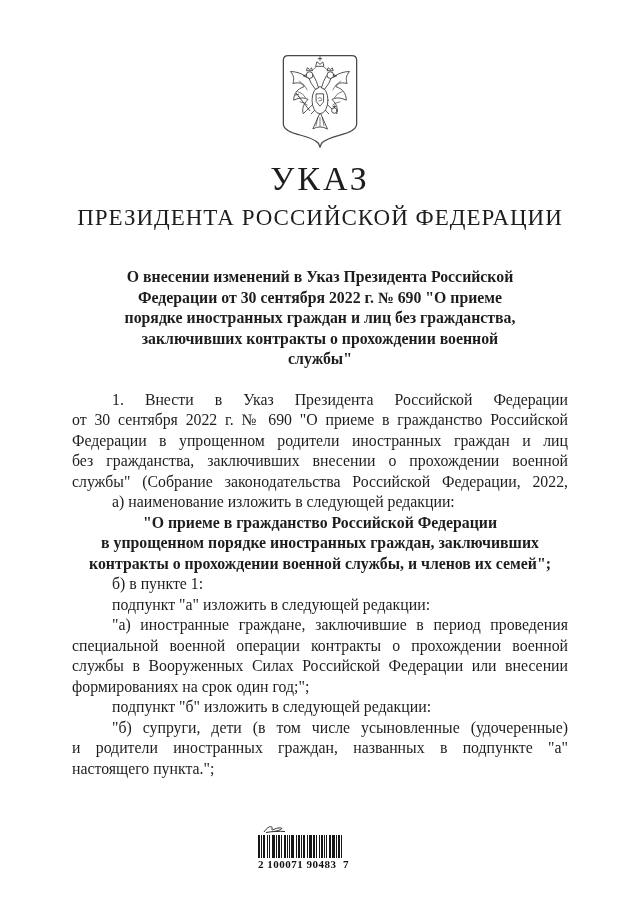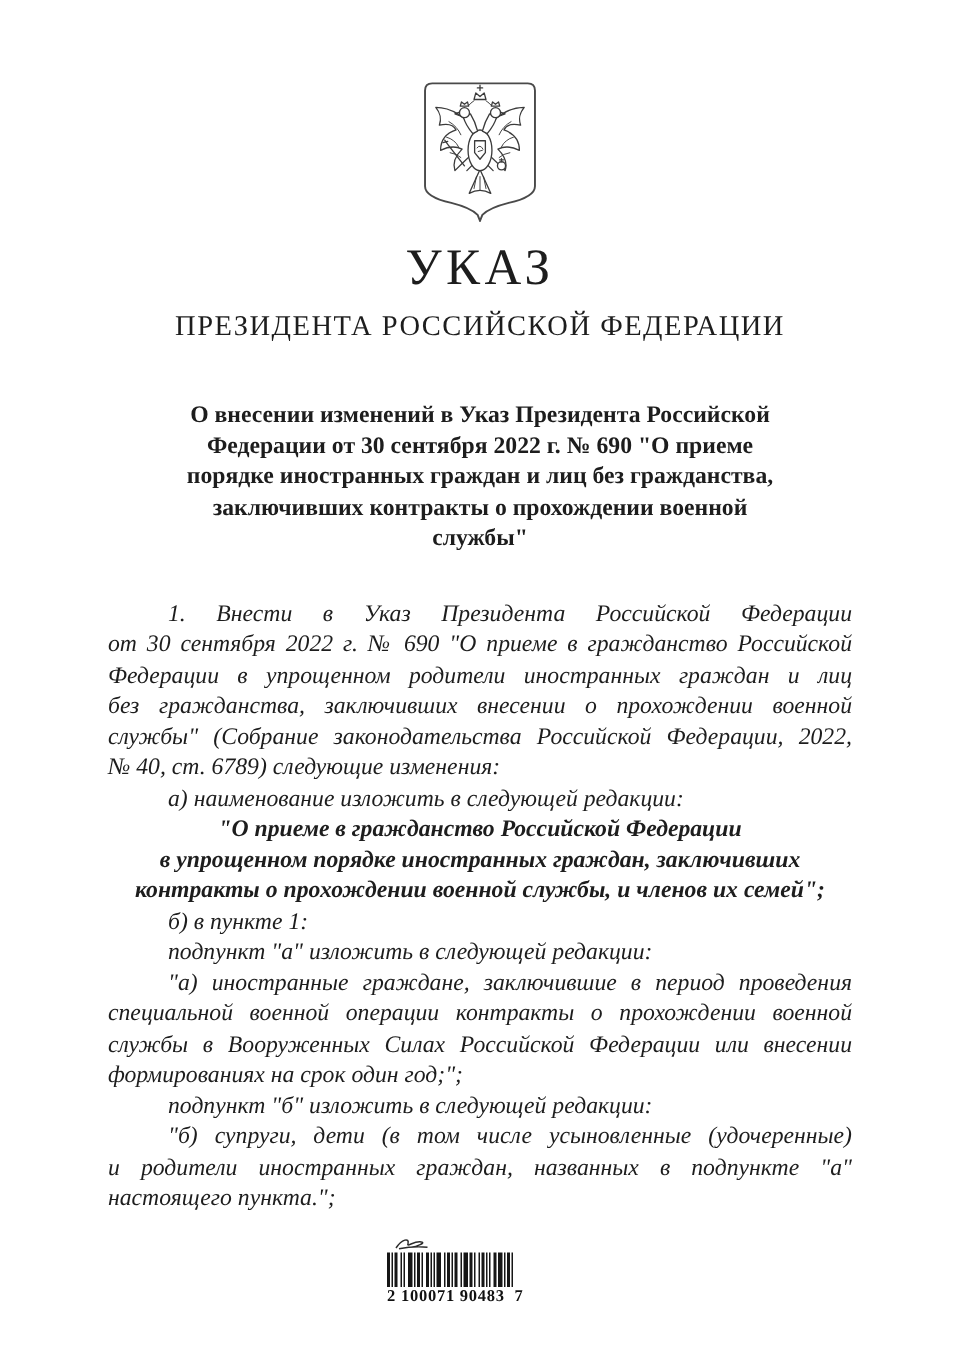--- a/index.html
+++ b/index.html
@@ -27,7 +27,7 @@
   }
   .doc-subtitle{
     text-align:center;
-    font-size:19px;
+    font-size:23px;
     letter-spacing:1px;
     margin-top:7px;
     line-height:23px;

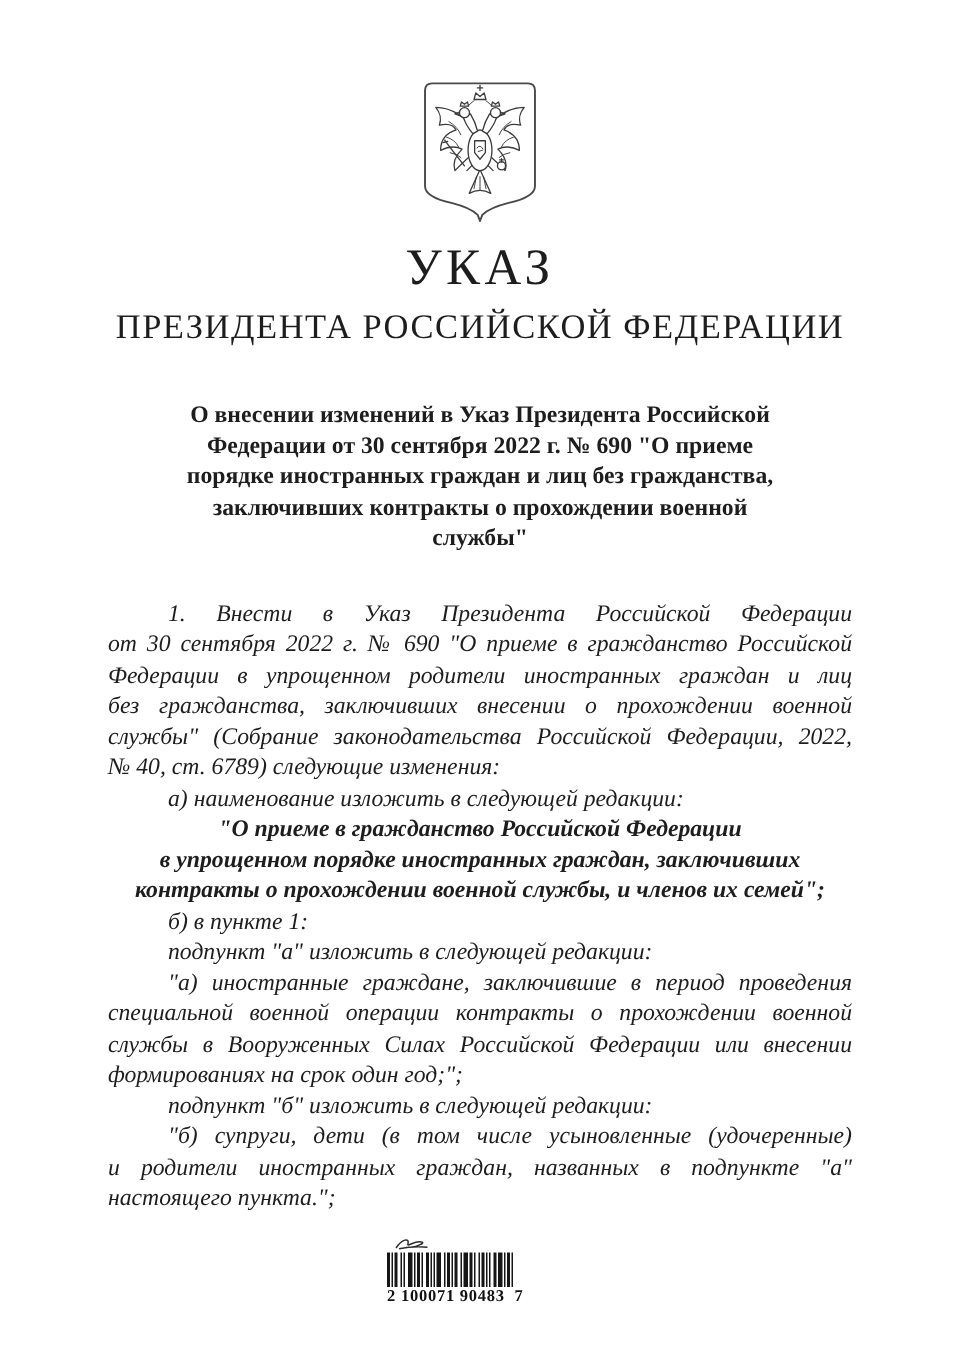--- a/index.html
+++ b/index.html
@@ -42,10 +42,9 @@
   .heading .hline{ text-align:center; }
   .body-text{
     width:496px;
-    margin:30px auto 0 auto;
+    margin:20px auto 0 auto;
     font-size:15.8px;
     line-height:20.5px;
-    font-style:italic;
   }
   .para{ margin:0; }
   .bline{

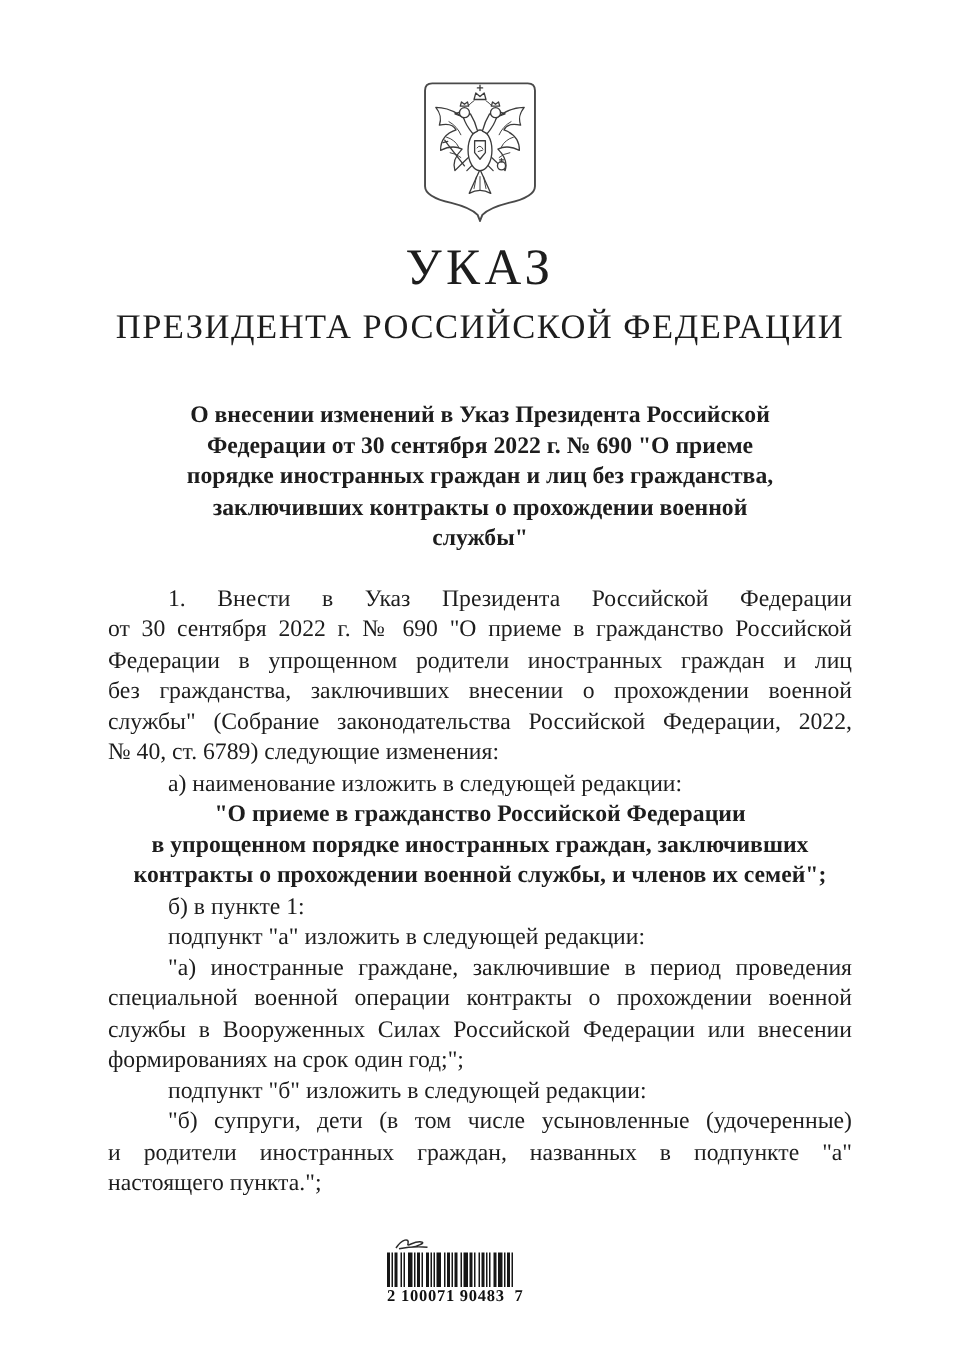--- a/index.html
+++ b/index.html
@@ -137,7 +137,6 @@
         <div class="bline">Федерации в упрощенном родители иностранных граждан и лиц</div>
         <div class="bline">без гражданства, заключивших внесении о прохождении военной</div>
         <div class="bline">службы" (Собрание законодательства Российской Федерации, 2022,</div>
-        <div class="bline last">№ 40, ст. 6789) следующие изменения:</div>
       </div>
       <div class="para">
         <div class="bline last indent">а) наименование изложить в следующей редакции:</div>

